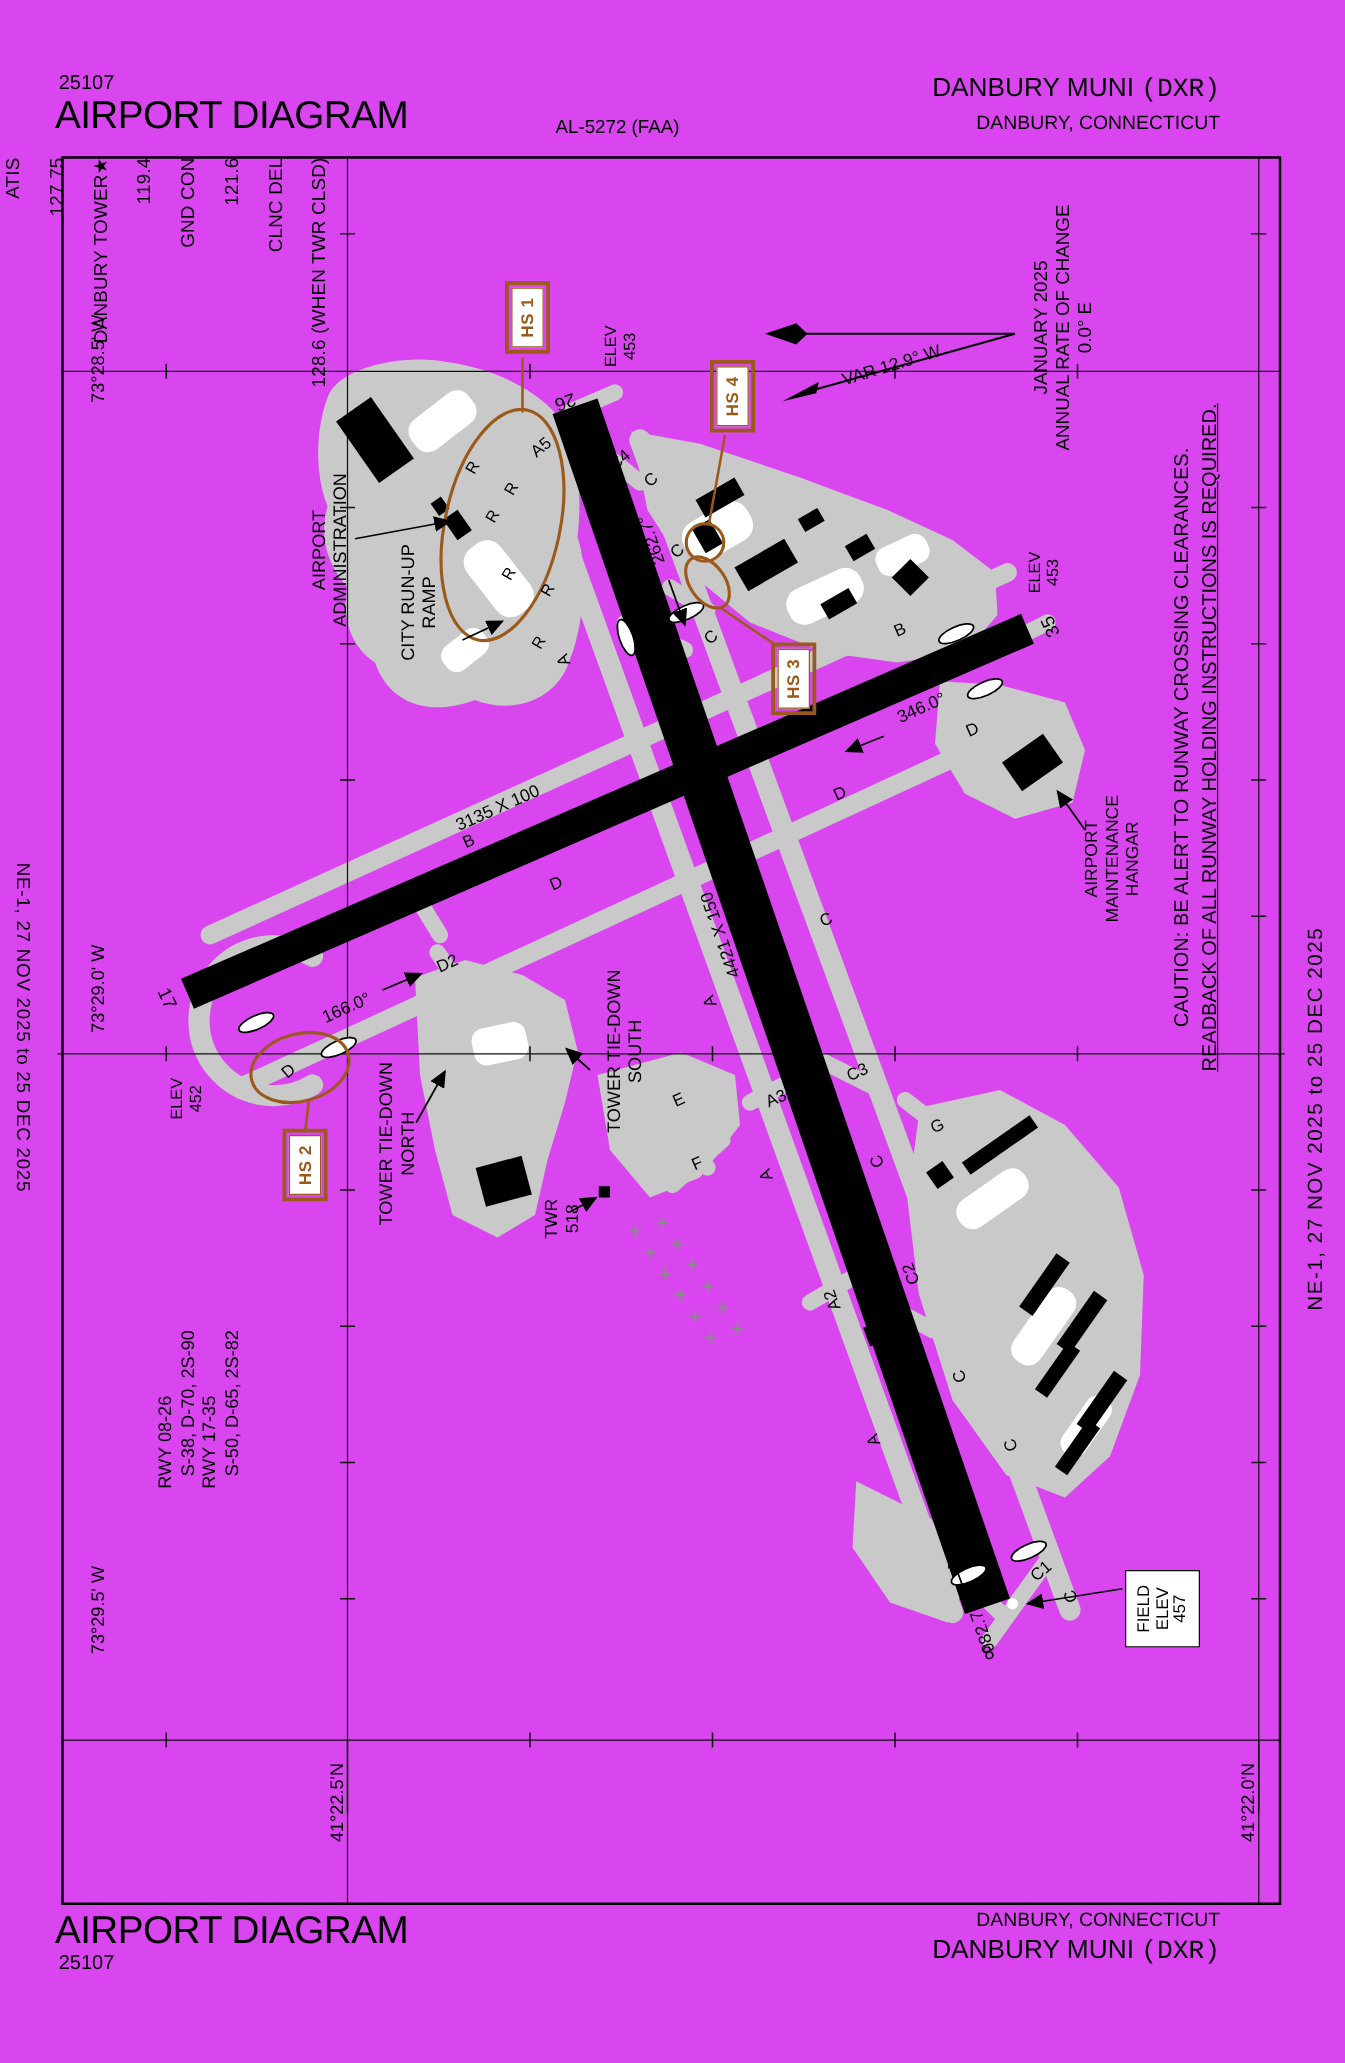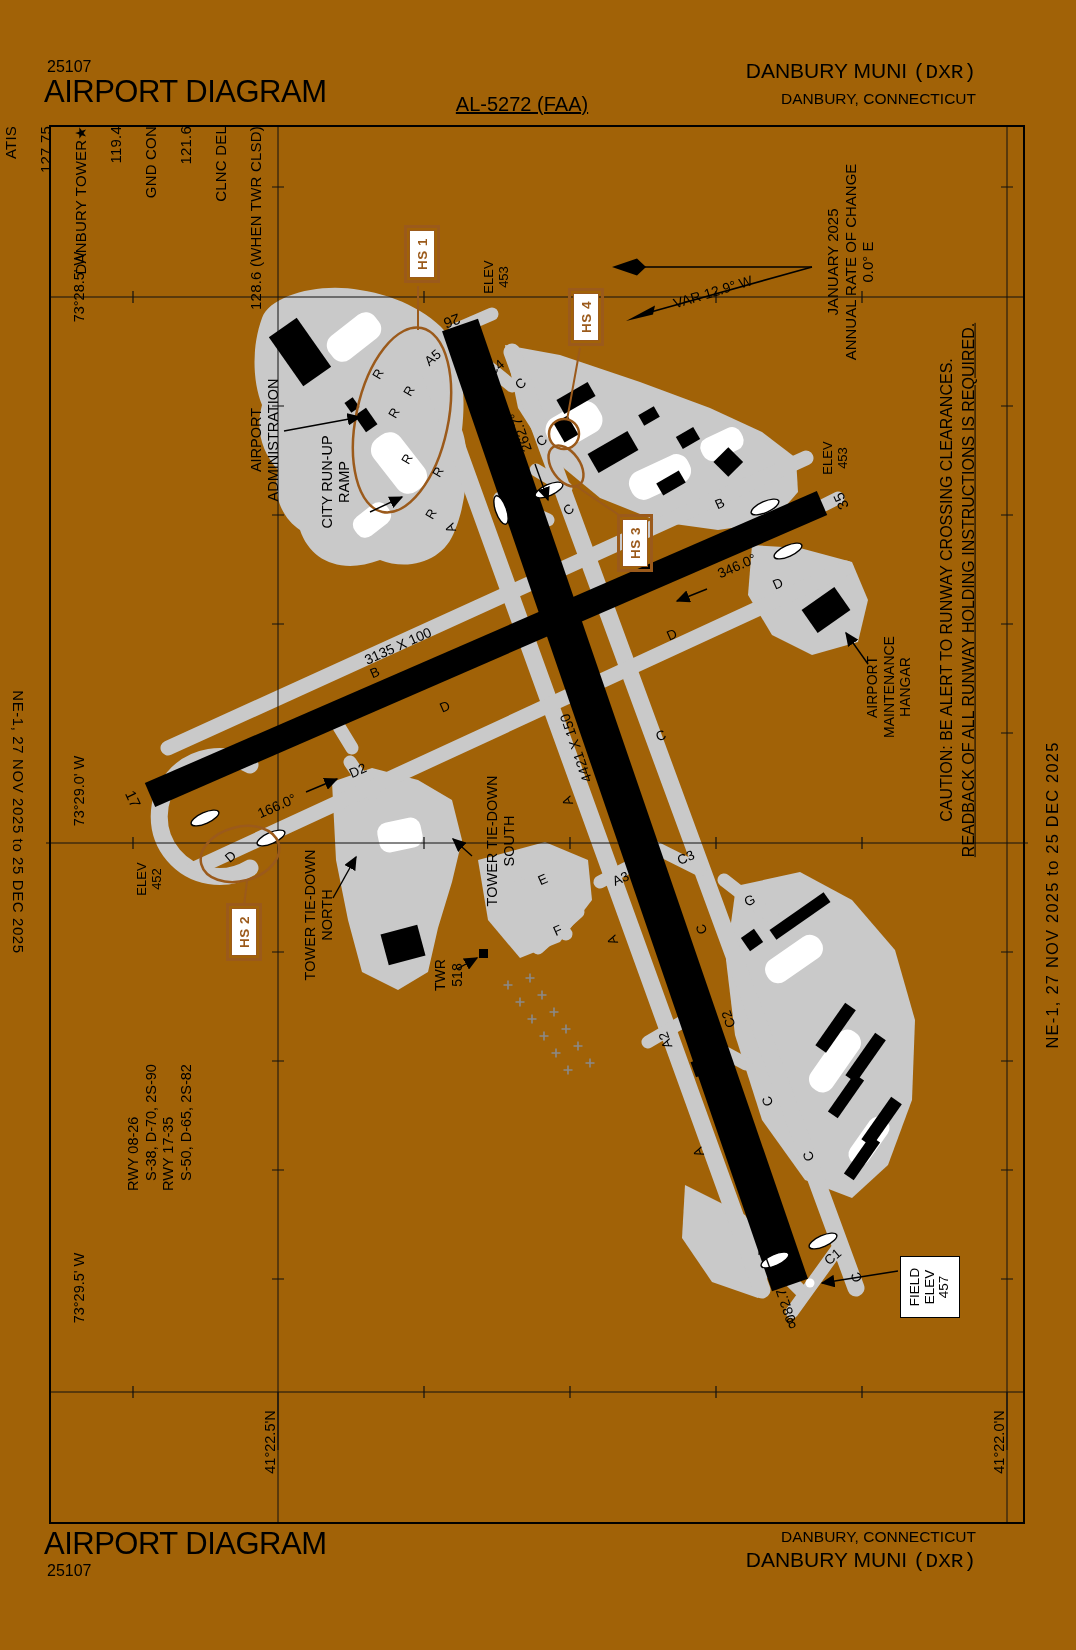--- a/index.html
+++ b/index.html
@@ -3,7 +3,7 @@
 <meta charset="utf-8">
 <style>
   html,body{margin:0;padding:0;background:#fff;}
-  .page{position:relative;width:1076px;height:1650px;background:#a16207;overflow:hidden;
+  .page{position:relative;width:1076px;height:1650px;background:#d946ef;overflow:hidden;
         font-family:"Liberation Sans","DejaVu Sans",sans-serif;color:#000;}
   svg{position:absolute;left:0;top:0;}
   .abs{position:absolute;}

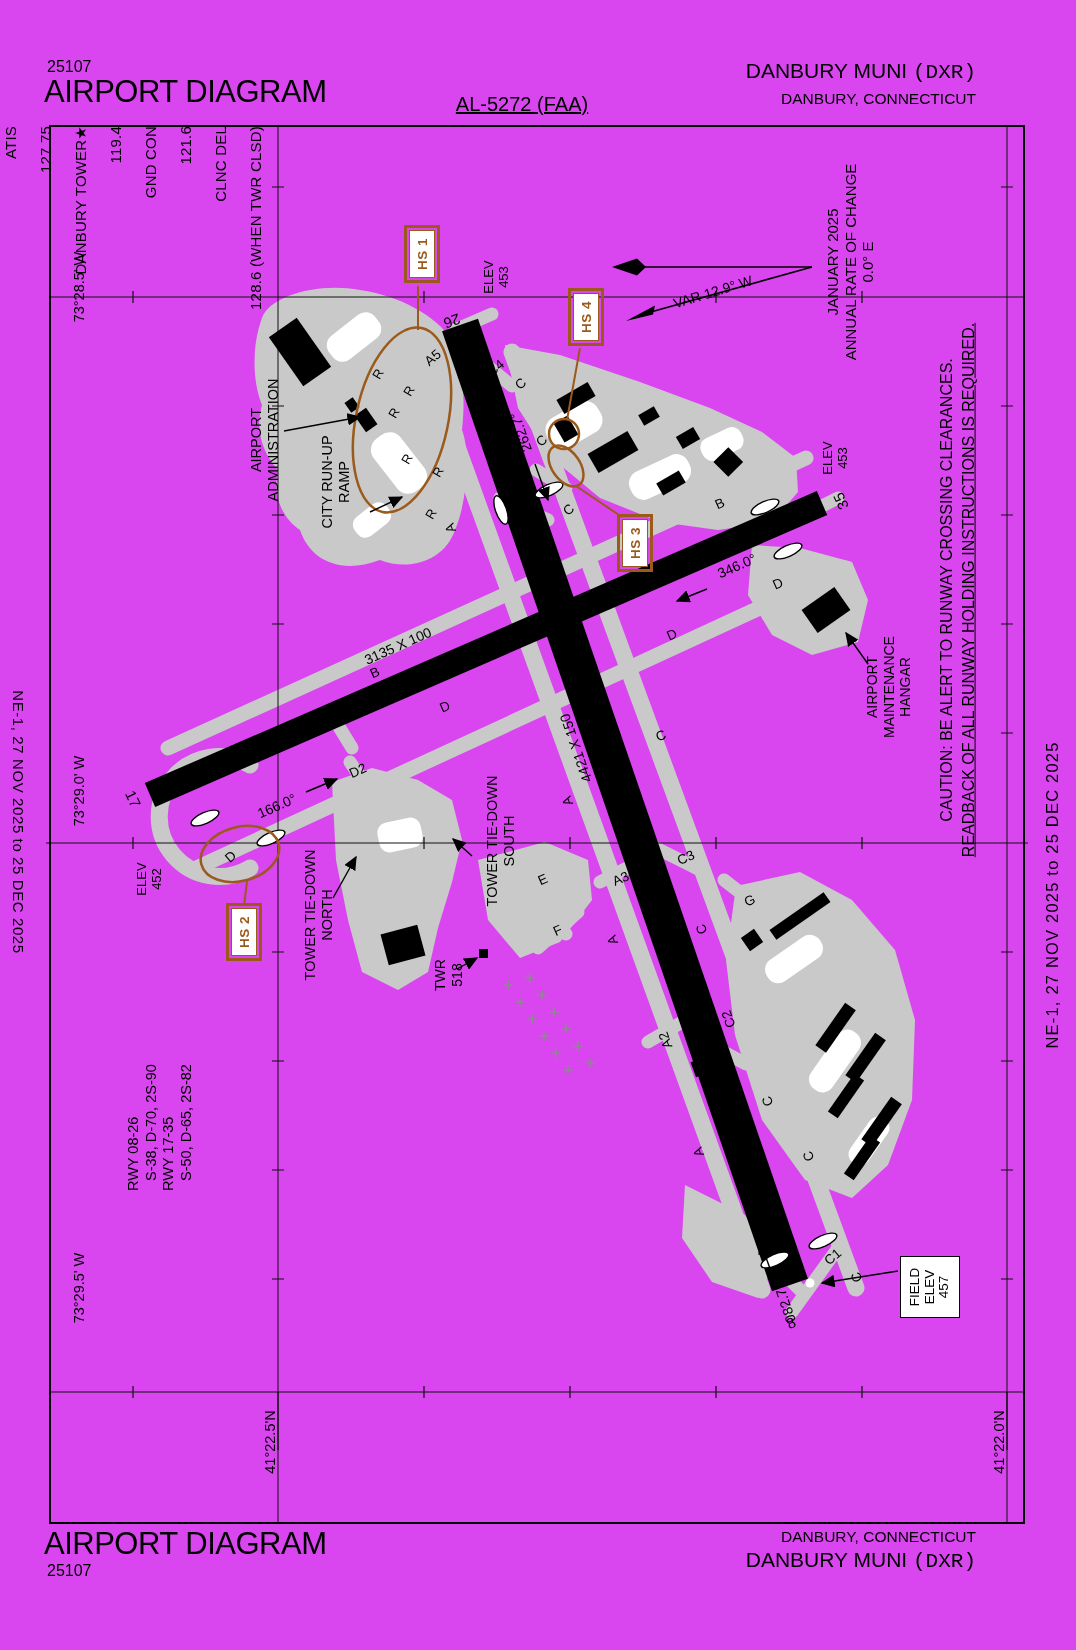--- a/index.html
+++ b/index.html
@@ -13,7 +13,7 @@
   .rot90{transform:translate(-50%,-50%) rotate(90deg);}
   .hdr-num{left:47px;top:58px;font-size:16px;}
   .hdr-title{left:44px;top:74px;font-size:31px;letter-spacing:-0.5px;}
-  .hdr-al{left:522px;top:93px;font-size:20px;transform:translateX(-50%);text-decoration:underline;}
+  .hdr-al{left:494px;top:93px;font-size:15px;transform:translateX(-50%);}
   .hdr-airport{right:100px;top:59px;font-size:21px;text-align:right;}
   .hdr-city{right:100px;top:90px;font-size:15.5px;text-align:right;}
   .ftr-title{left:44px;top:1526px;font-size:31px;letter-spacing:-0.5px;}

